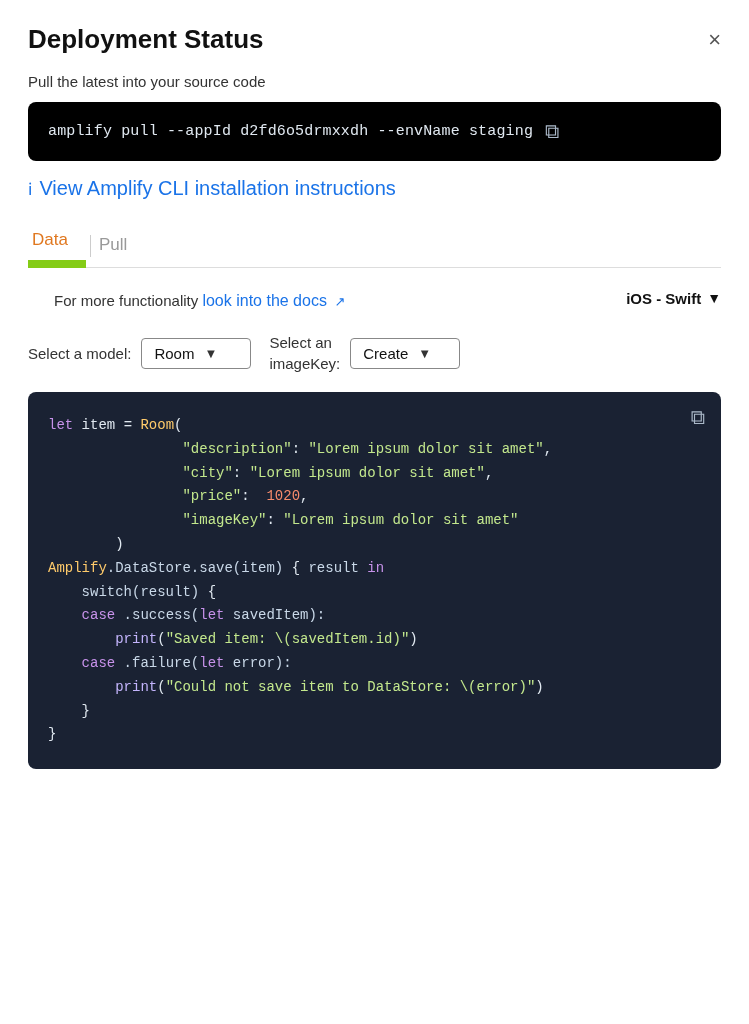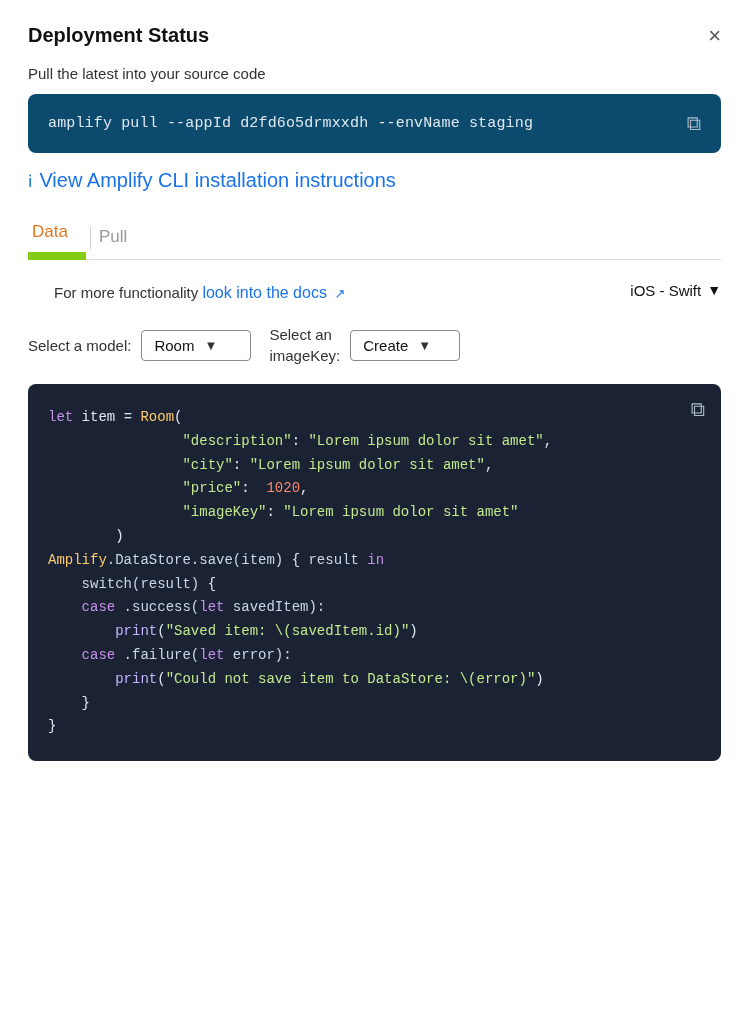--- a/index.html
+++ b/index.html
@@ -22,7 +22,7 @@
       margin-bottom: 18px;
     }
     .modal-title {
-      font-size: 20px;
+      font-size: 26px;
       font-weight: 700;
       color: #111;
     }

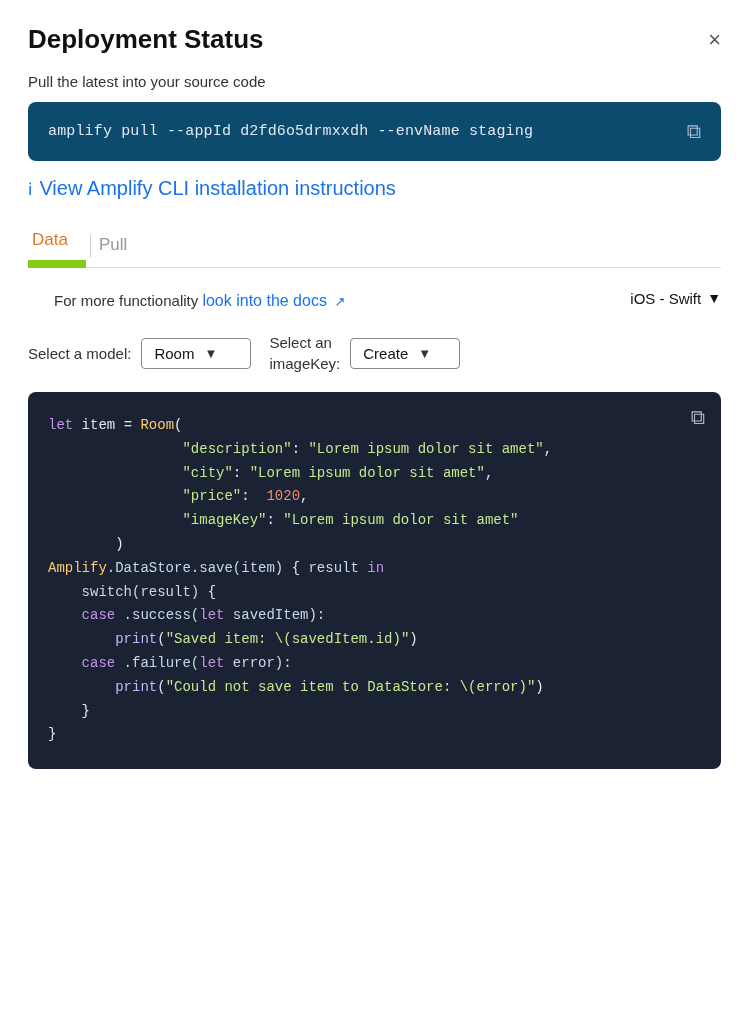--- a/index.html
+++ b/index.html
@@ -40,12 +40,12 @@
       margin-bottom: 12px;
     }
     .code-block-pull {
-      background: #0c4a6e;
+      background: #000000;
       border-radius: 8px;
       padding: 18px 20px;
       display: flex;
       align-items: center;
-      justify-content: space-between;
+      justify-content: flex-start;
       margin-bottom: 16px;
     }
     .code-block-pull code {

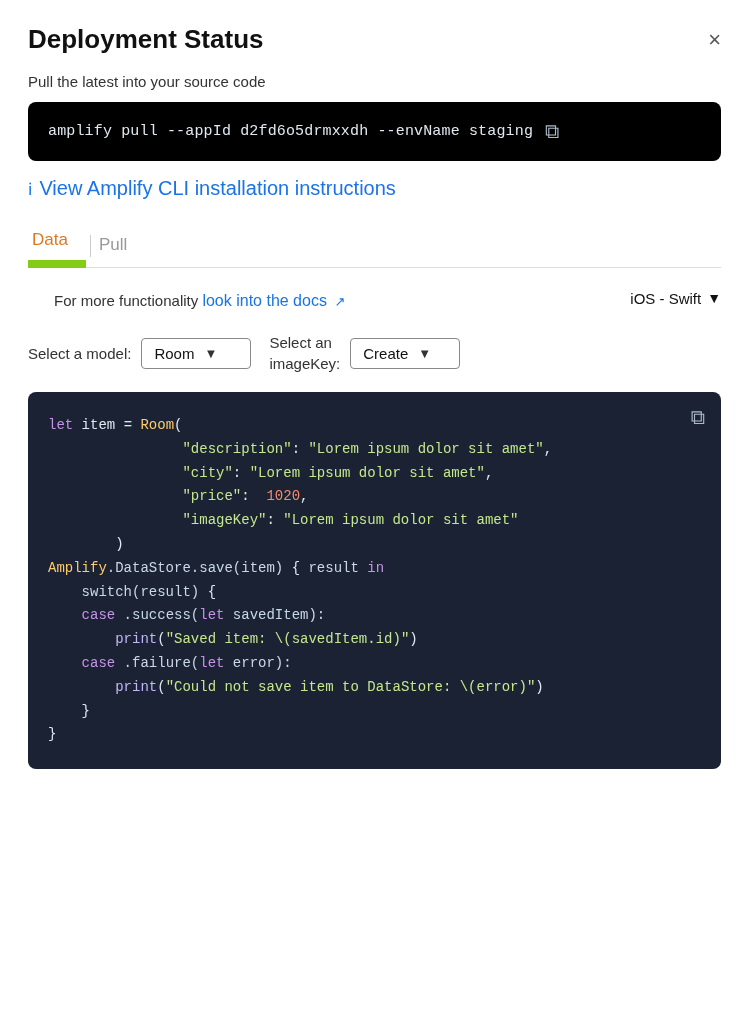--- a/index.html
+++ b/index.html
@@ -131,7 +131,7 @@
       align-items: center;
       gap: 6px;
       font-size: 15px;
-      font-weight: 400;
+      font-weight: 700;
       color: #111;
       cursor: pointer;
       white-space: nowrap;

